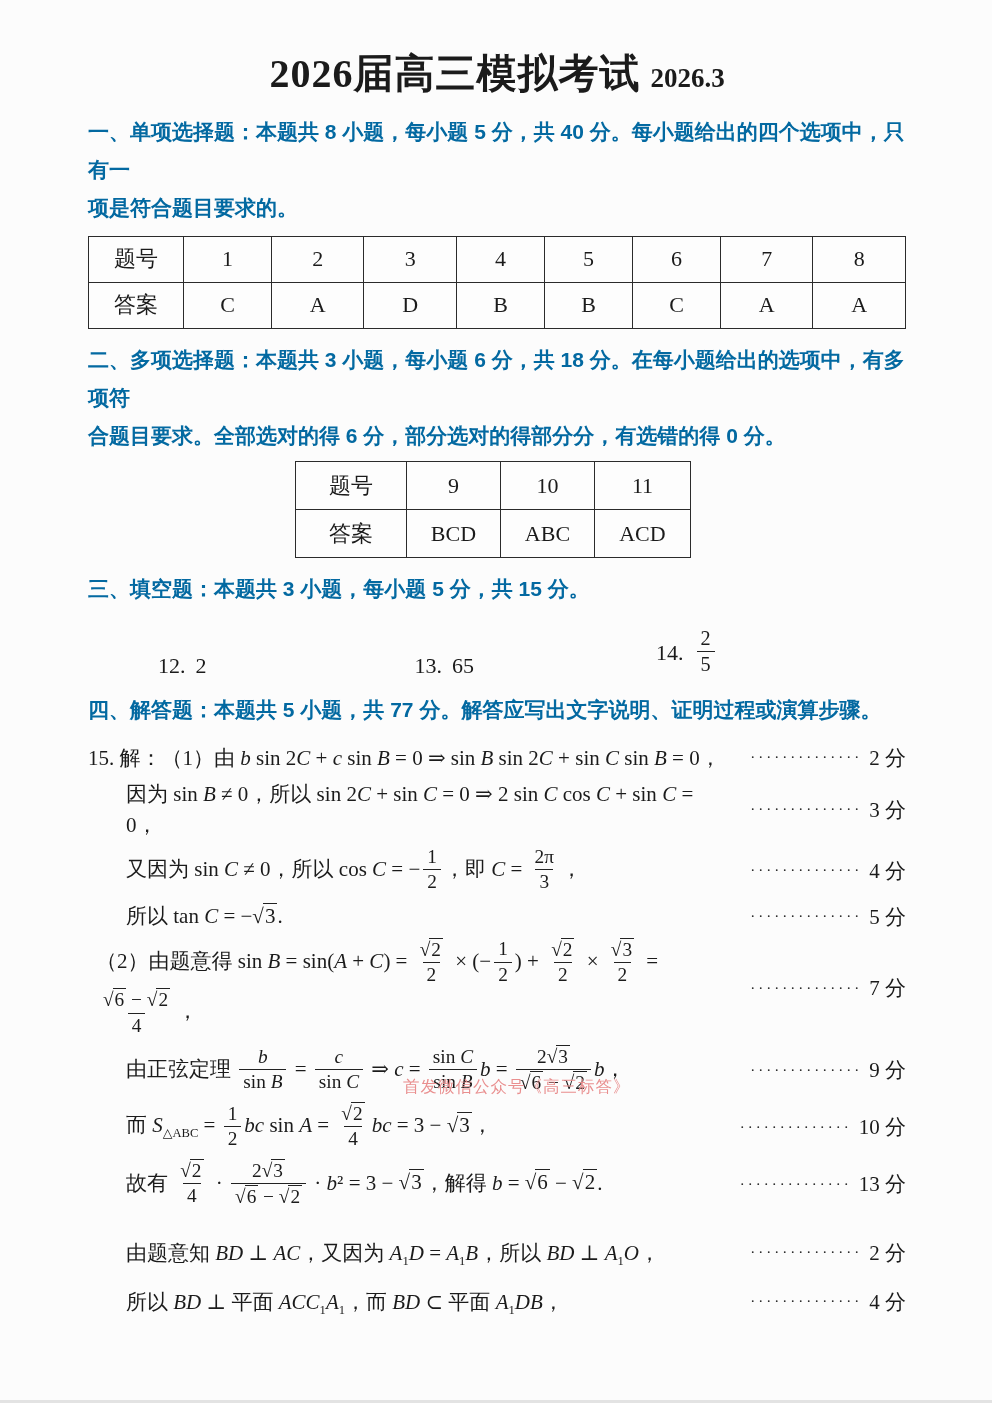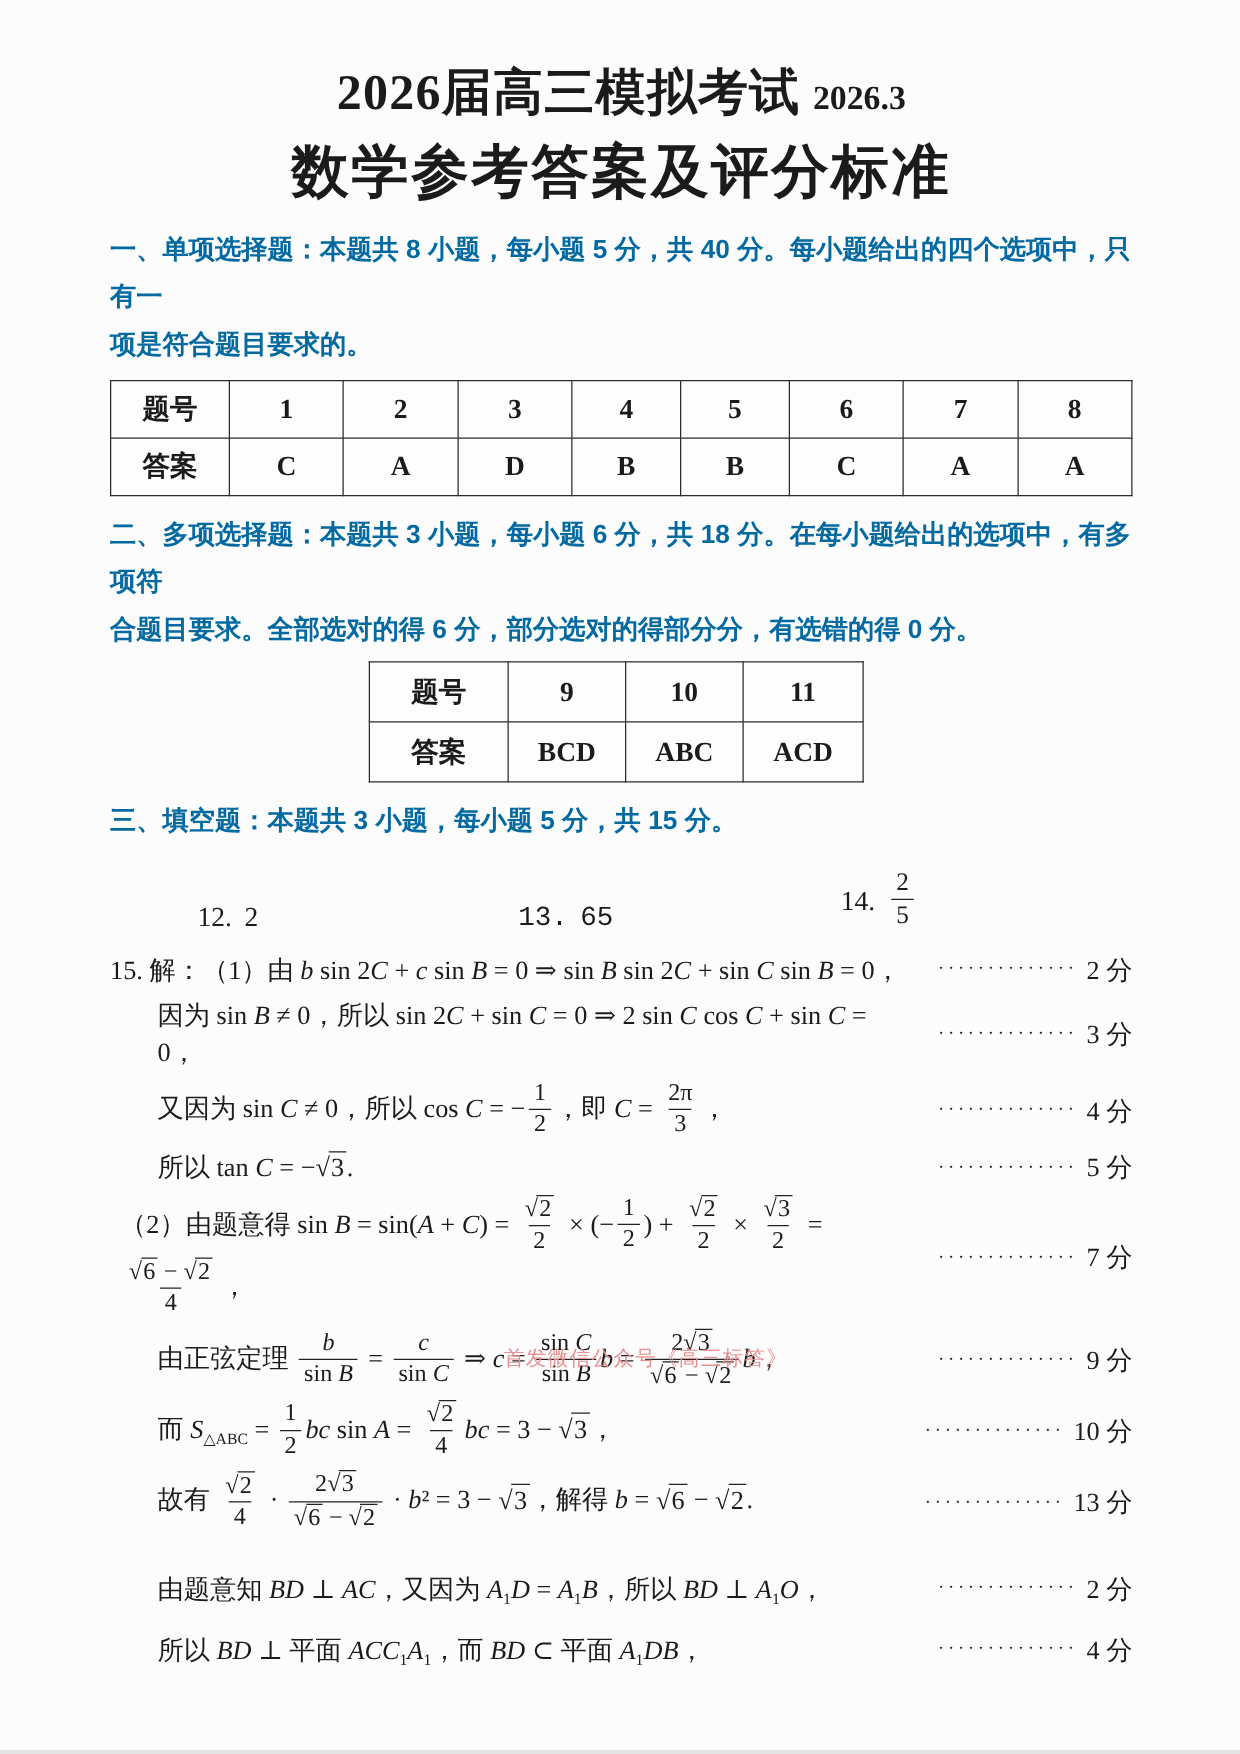--- a/index.html
+++ b/index.html
@@ -69,7 +69,6 @@
     <span class="title-main">2026届高三模拟考试</span><span class="title-date">2026.3</span>
   </div>
 
-  <div class="subtitle">数学参考答案及评分标准</div>
 
   <p class="para">一、单项选择题：本题共 8 小题，每小题 5 分，共 40 分。每小题给出的四个选项中，只有一
 项是符合题目要求的。</p>

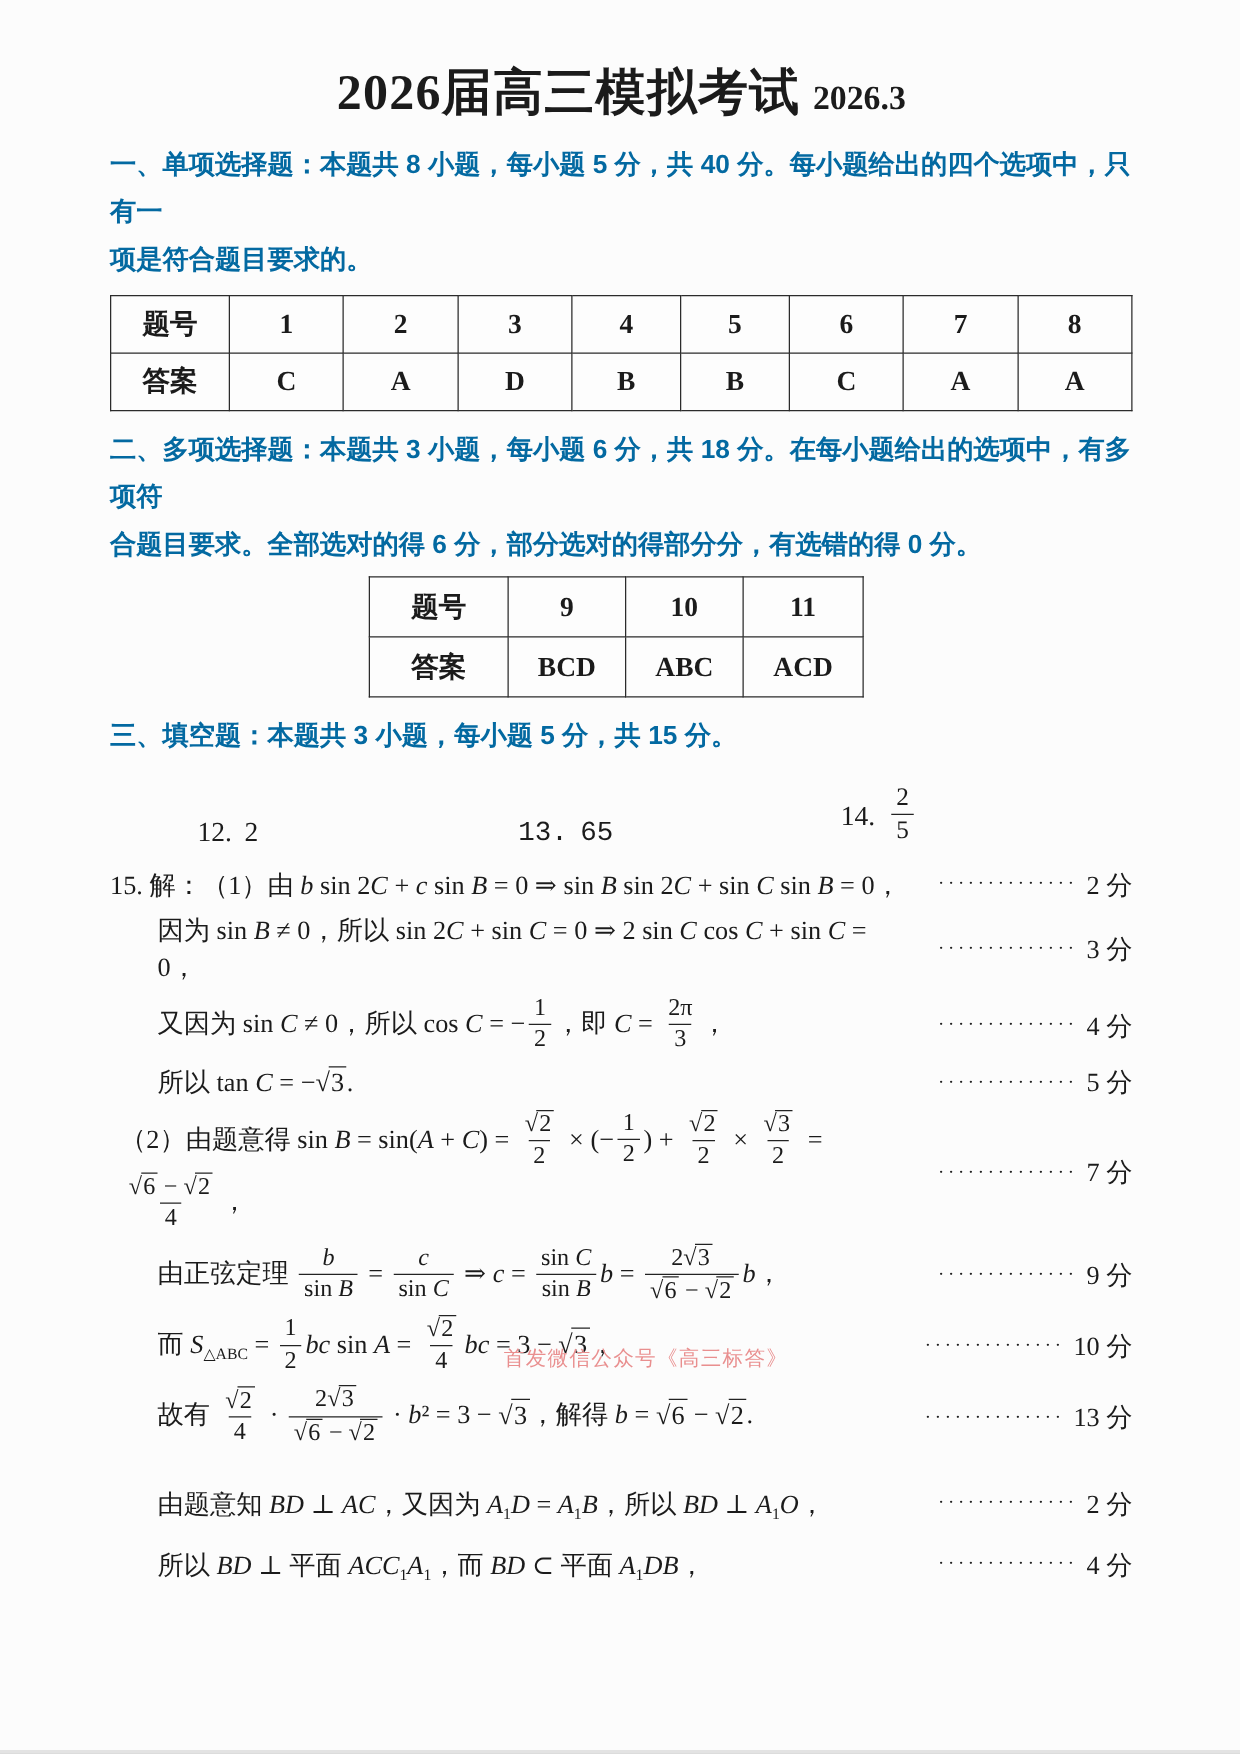--- a/index.html
+++ b/index.html
@@ -19,7 +19,7 @@
     letter-spacing:2px;margin-top:6px;}
   .para{font-size:21px;line-height:1.82;margin:12px 0 0 0;white-space:pre-line;
     font-family:"Liberation Sans","DejaVu Sans",sans-serif;font-weight:600;color:#0369a1;}
-  table.tbl{border-collapse:collapse;margin-top:8px;font-weight:bold;}
+  table.tbl{border-collapse:collapse;margin-top:8px;}
   table.tbl1{width:100%;}
   table.tbl2{width:396px;margin-left:207px;margin-top:6px;}
   .tbl td{border:1.7px solid #2b2b2b;text-align:center;font-size:22px;height:45px;

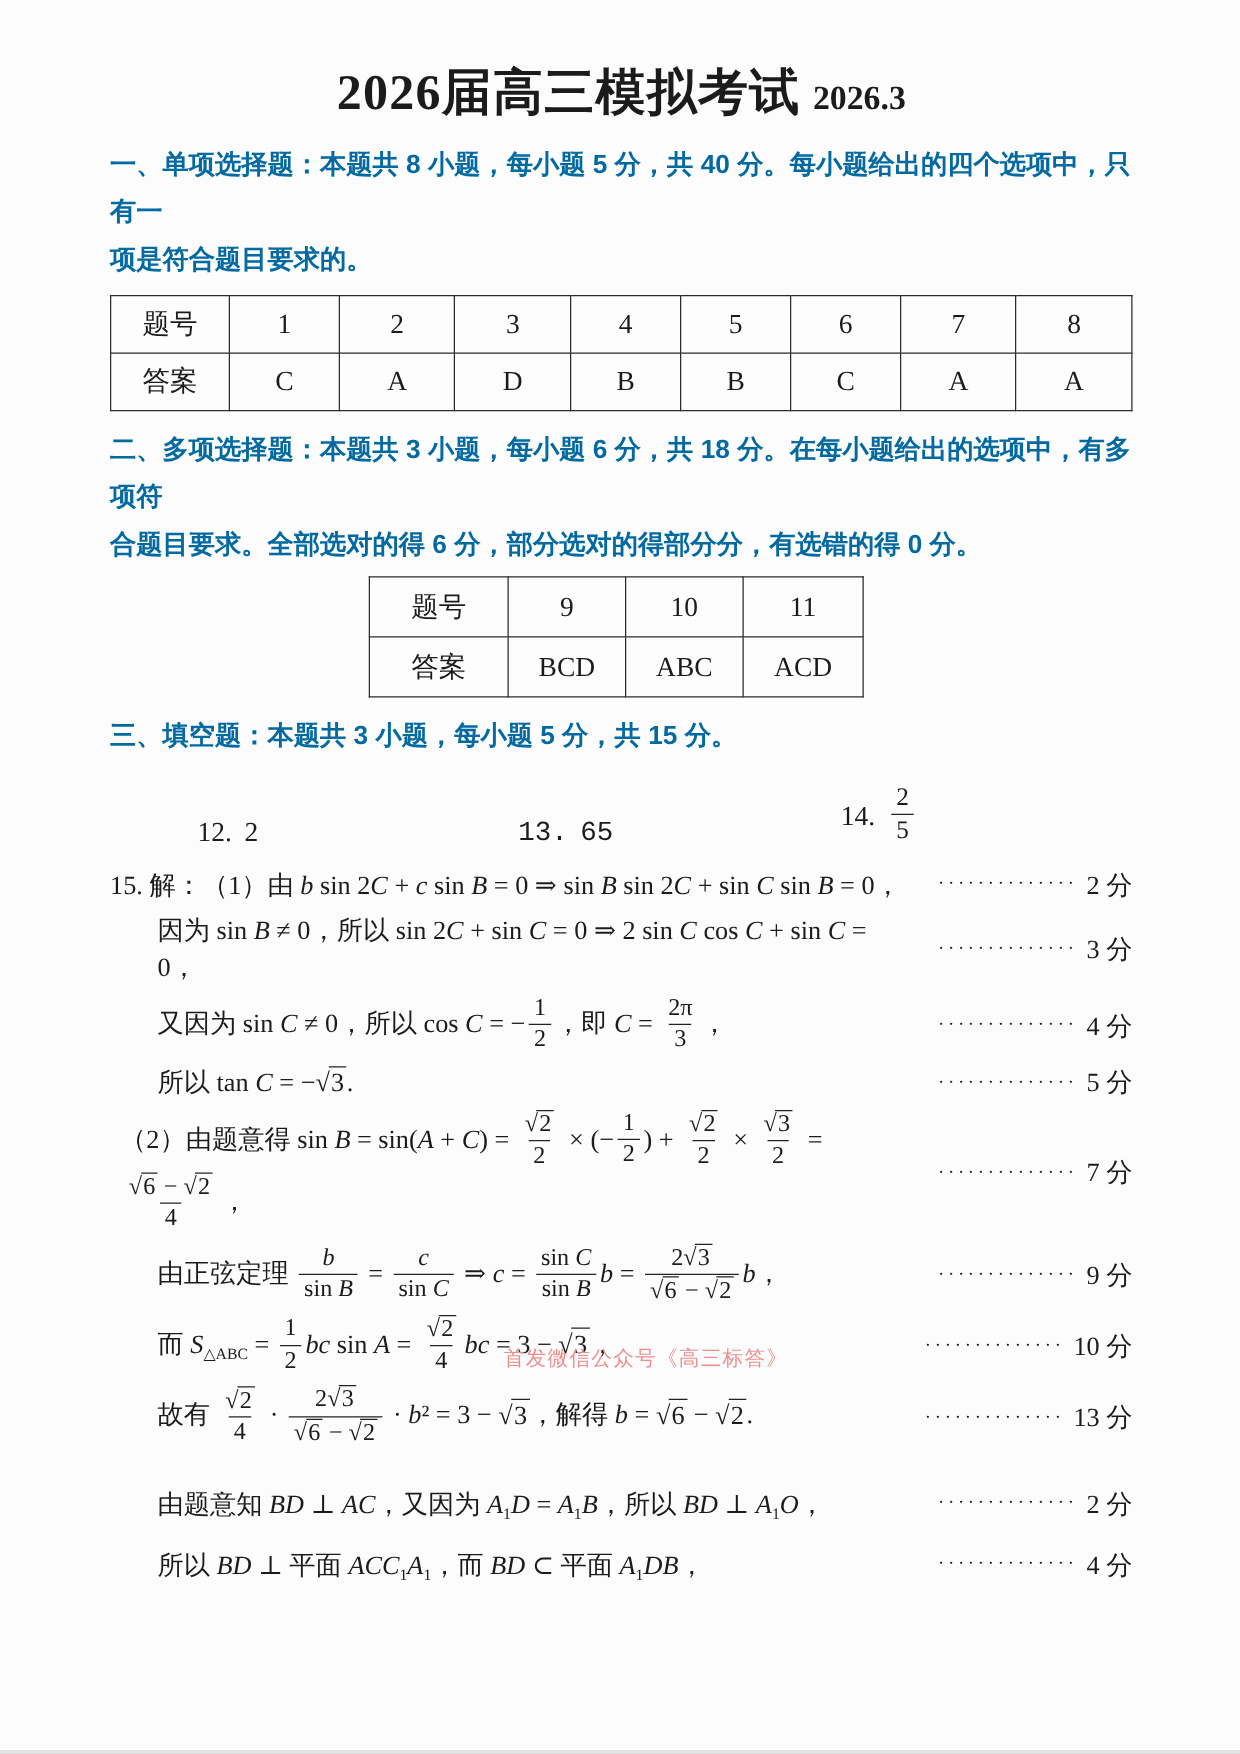--- a/index.html
+++ b/index.html
@@ -31,7 +31,7 @@
   .fill-item{display:inline-flex;align-items:center;}
   .fill-item .fill-label{margin-right:10px;}
   .fi-12{margin-left:70px;}
-  .fi-13{margin-left:208px;font-family:Liberation Mono, monospace;}
+  .fi-13{margin-left:208px;}
   .fi-14{margin-left:182px;}
   .solutions{margin-top:8px;}
   .sol-line{display:flex;align-items:center;

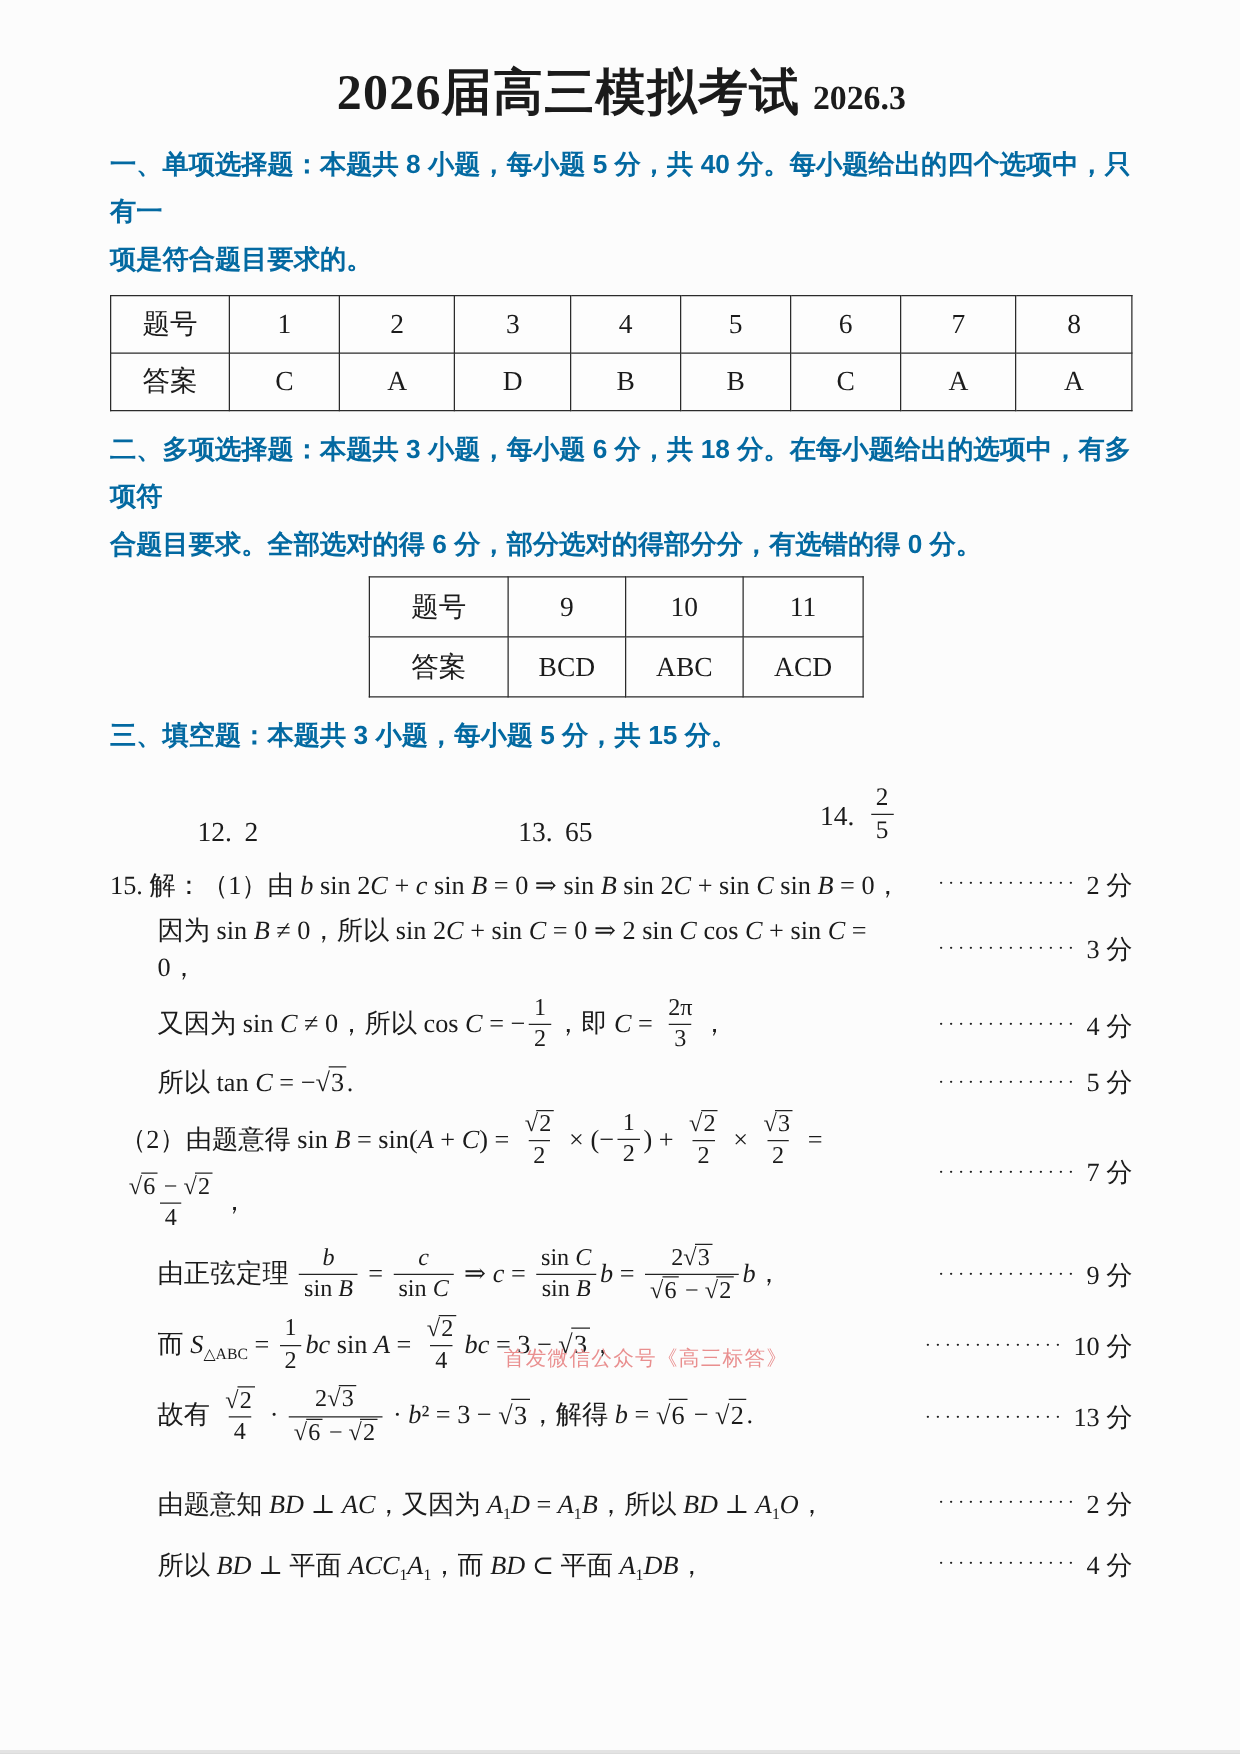--- a/index.html
+++ b/index.html
@@ -140,6 +140,7 @@
     </span>
   </div>
 
+  <p class="para">四、解答题：本题共 5 小题，共 77 分。解答应写出文字说明、证明过程或演算步骤。</p>
 
   <div class="solutions q15">
       <div class="sol-line ind0">

